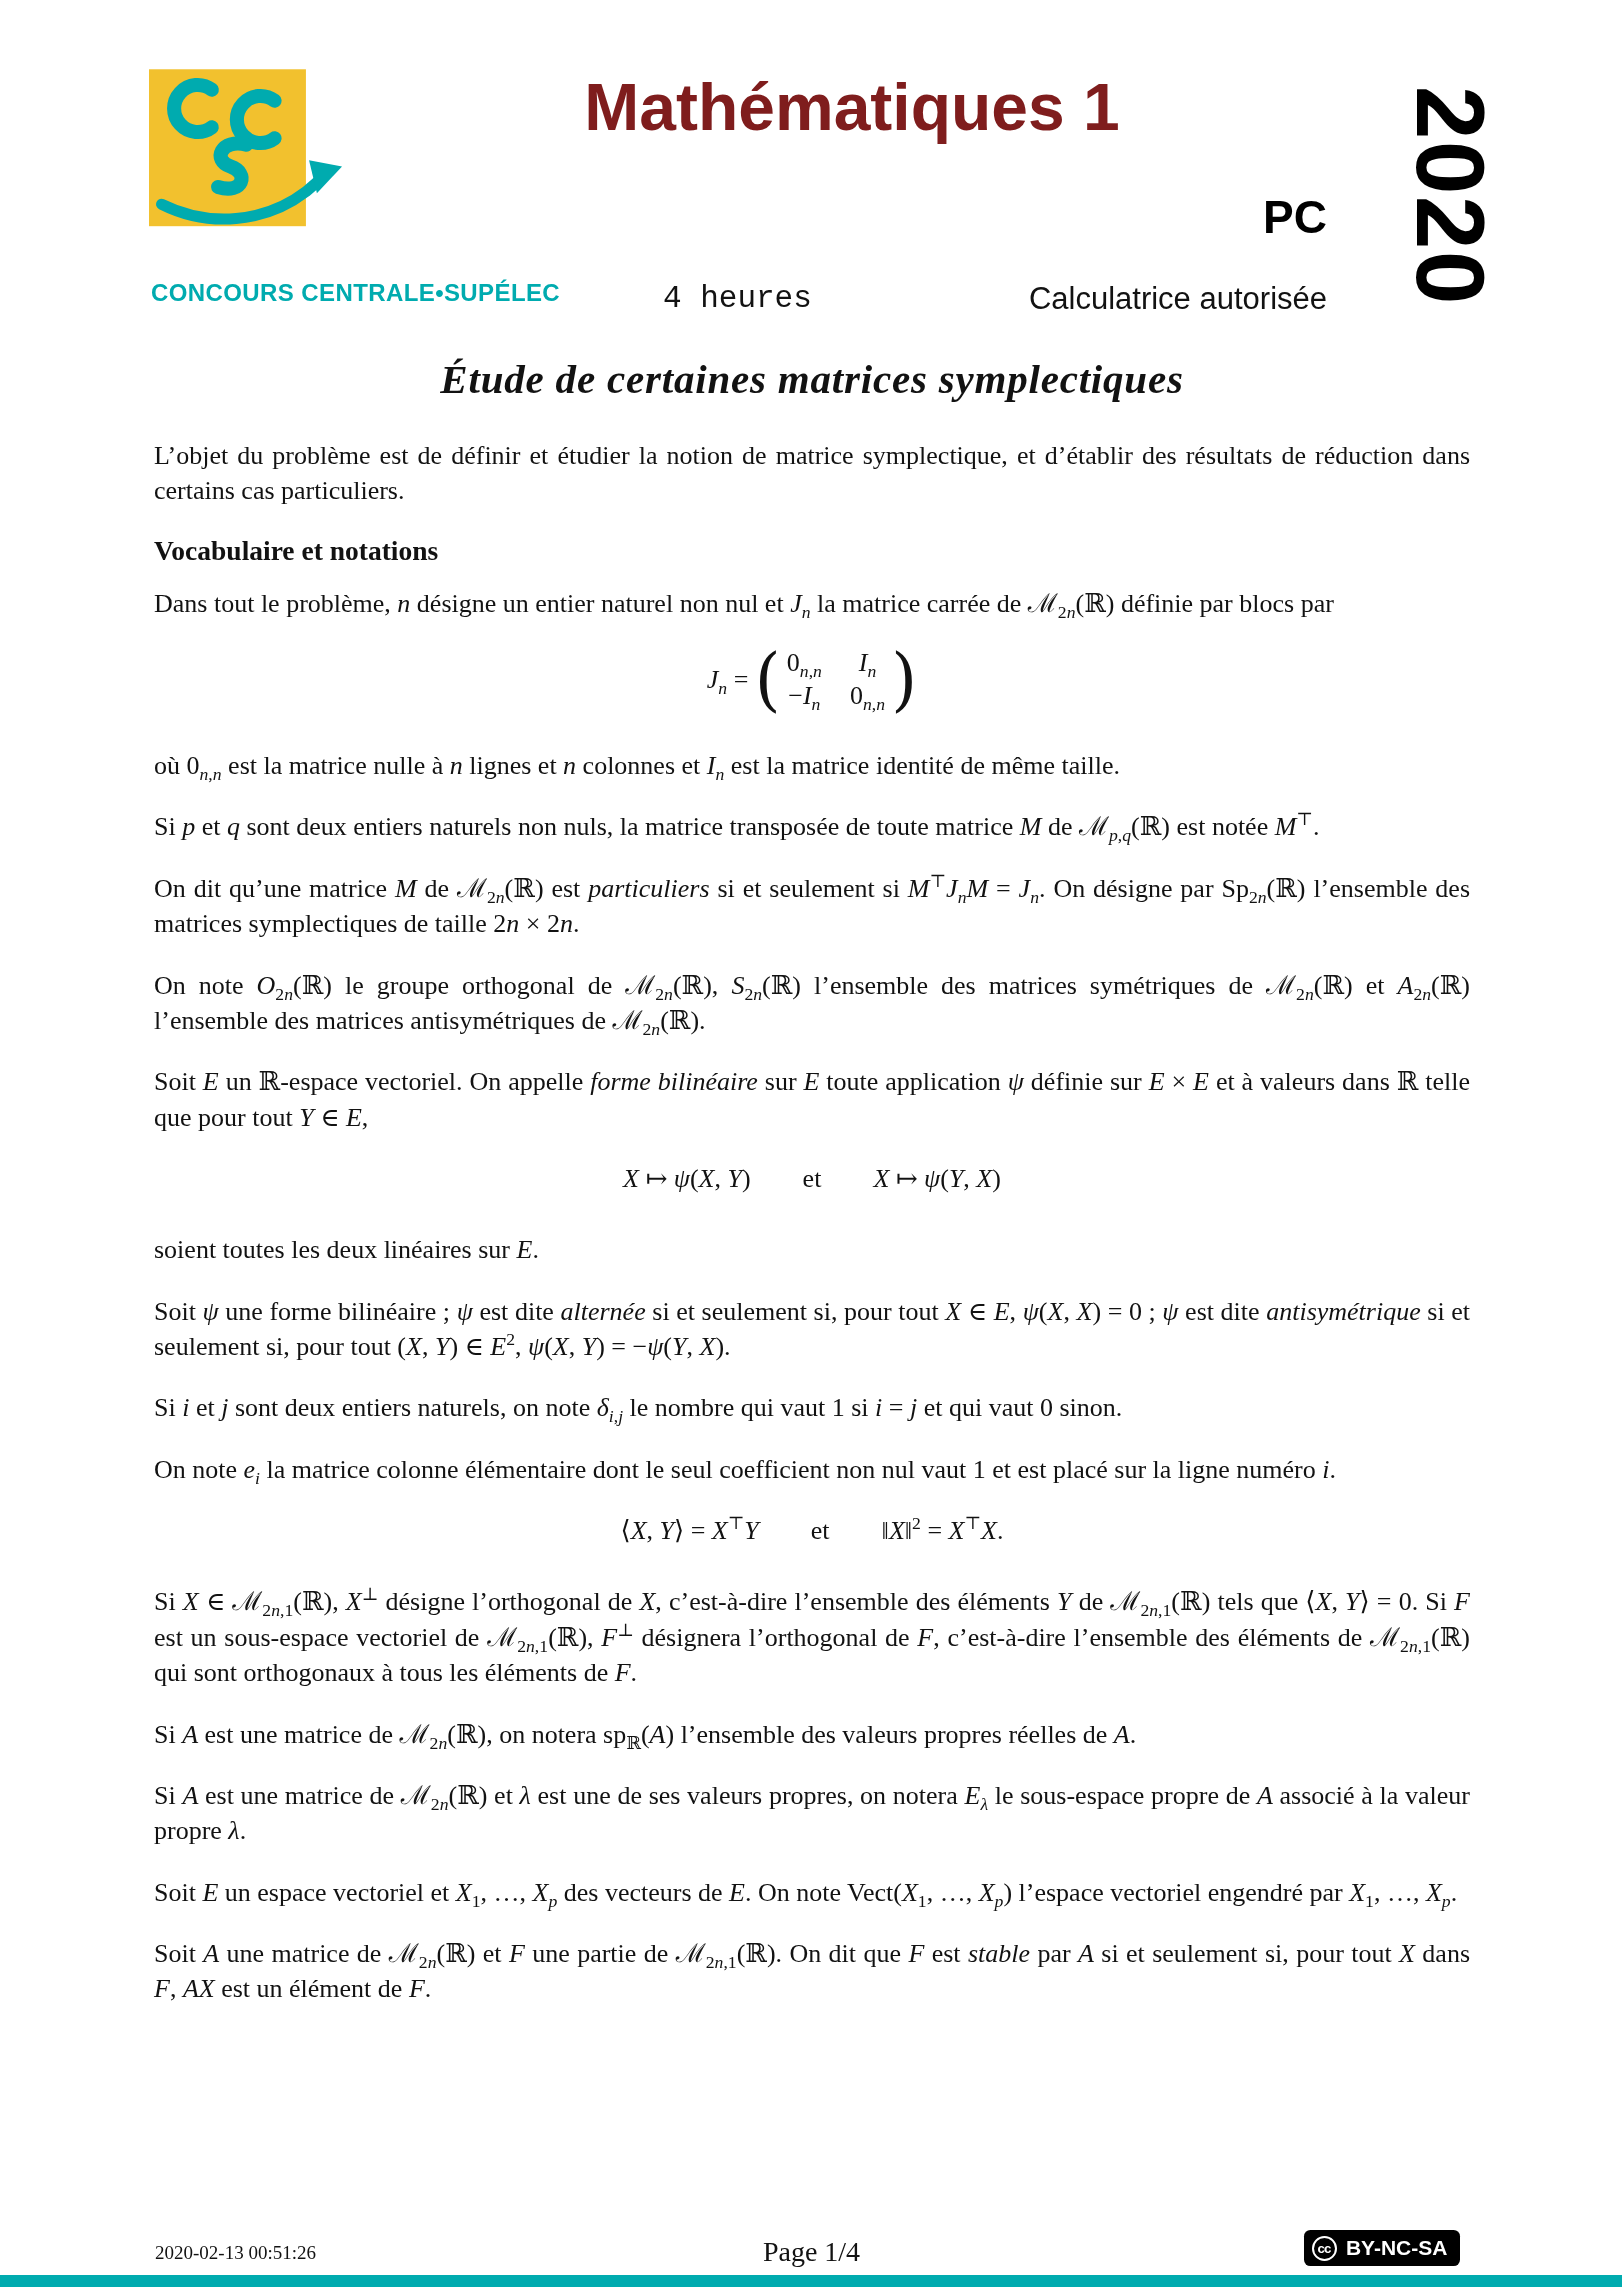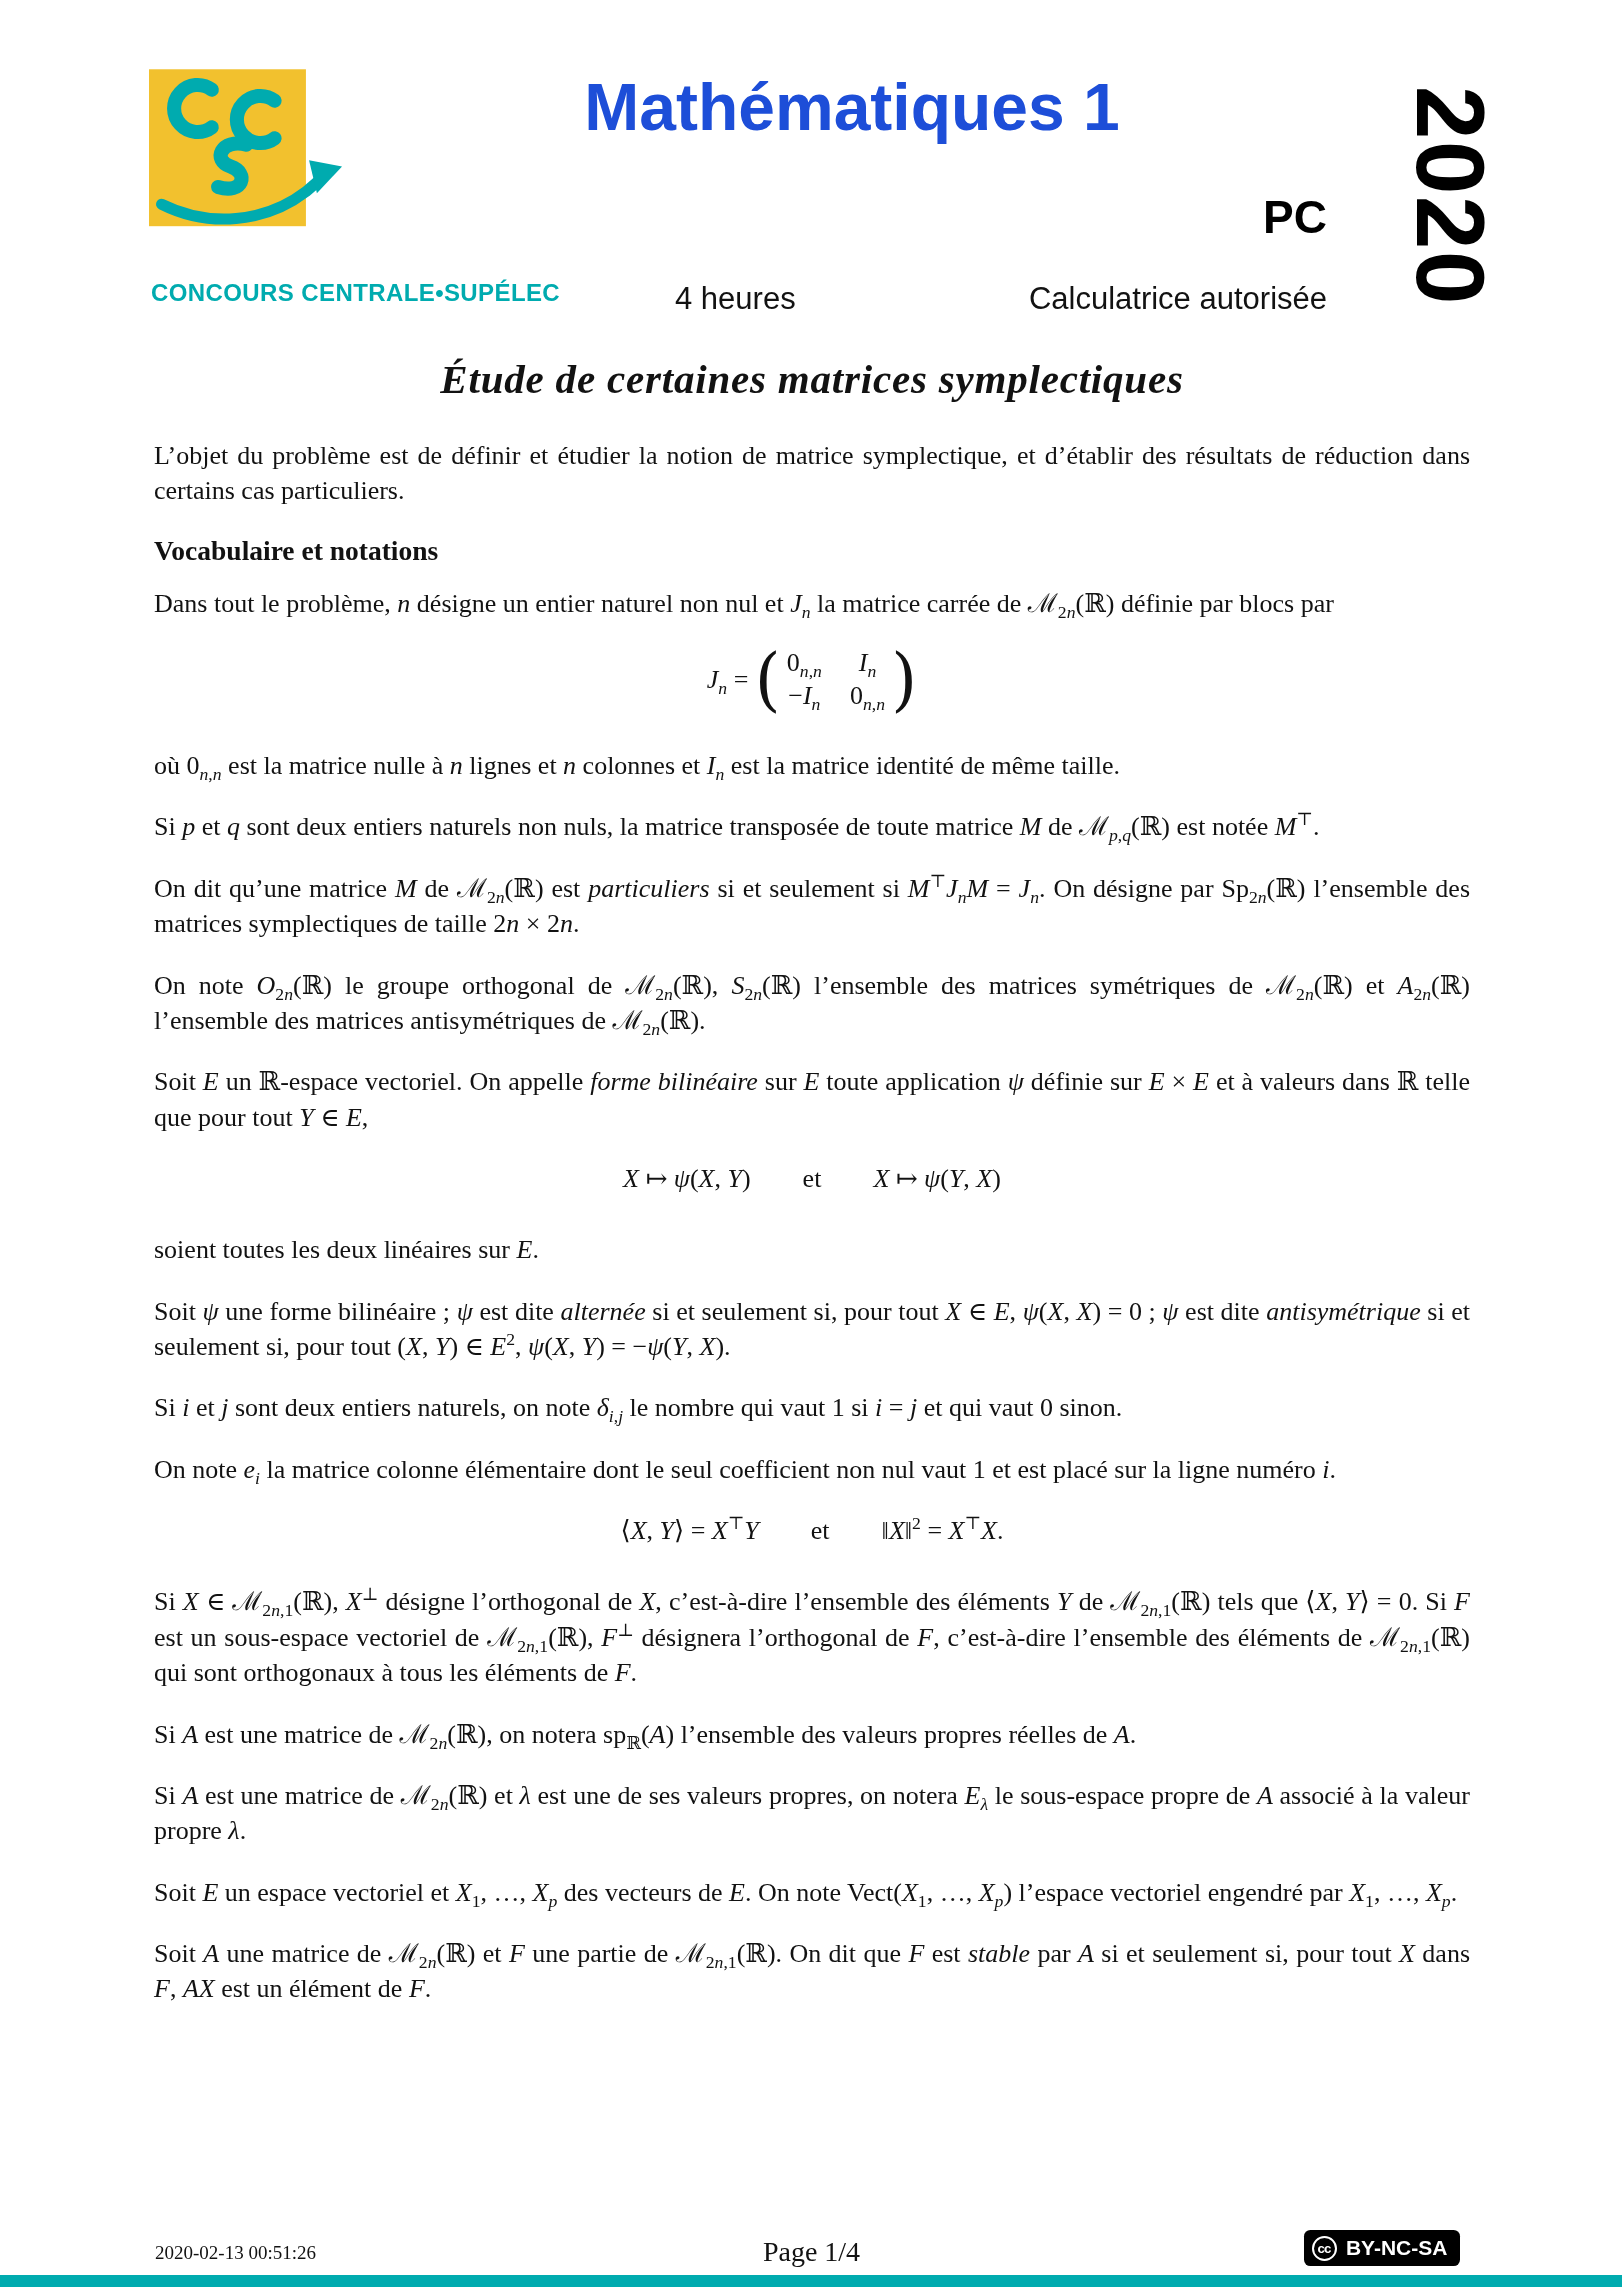--- a/index.html
+++ b/index.html
@@ -21,7 +21,7 @@
   .subject-title {
     position:absolute; left:852px; top:69px; transform:translateX(-50%);
     font-family:"Liberation Sans","DejaVu Sans",sans-serif;
-    font-weight:700; font-size:66px; white-space:nowrap; color:#1d4ed8;
+    font-weight:700; font-size:66px; white-space:nowrap; color:#7f1d1d;
   }
   .track {
     position:absolute; right:296px; top:190px;

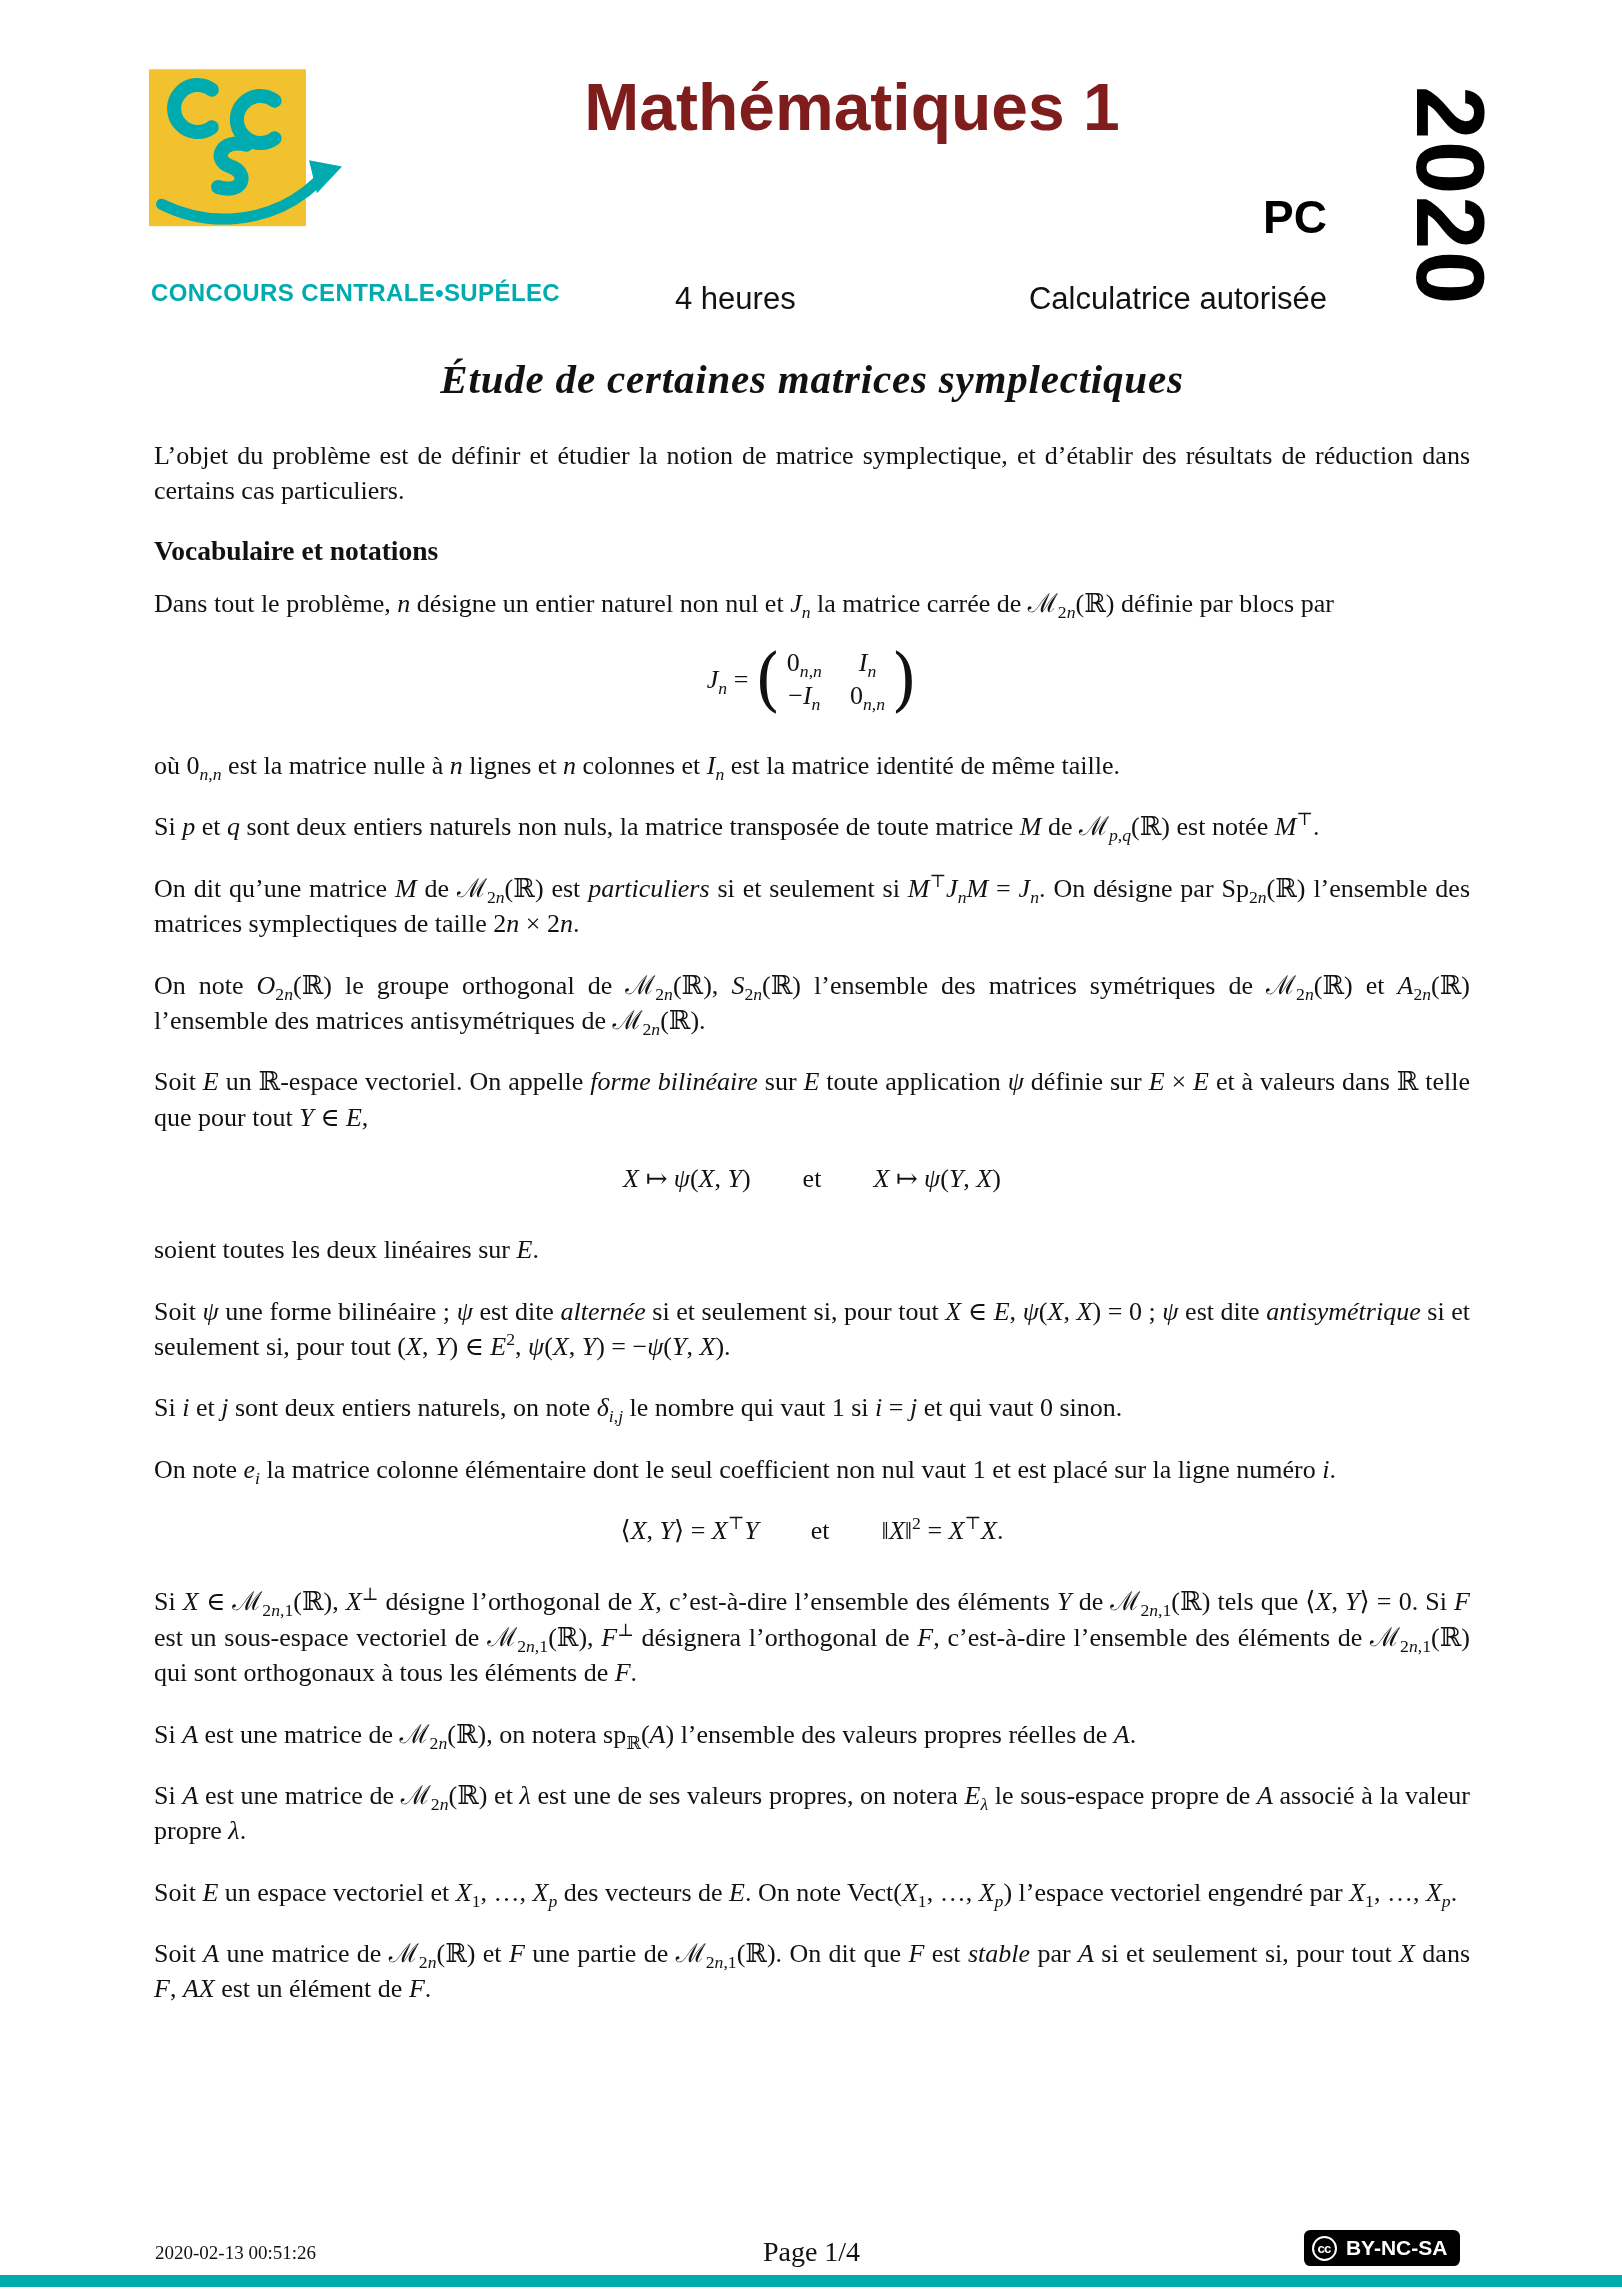--- a/index.html
+++ b/index.html
@@ -30,7 +30,7 @@
   }
   .duration {
     position:absolute; left:663px; top:281px;
-    font-family:Liberation Sans, sans-serif; font-size:31px;margin-left:12px;
+    font-family:Liberation Mono, monospace; font-size:31px;
   }
   .calculator {
     position:absolute; right:296px; top:281px;

